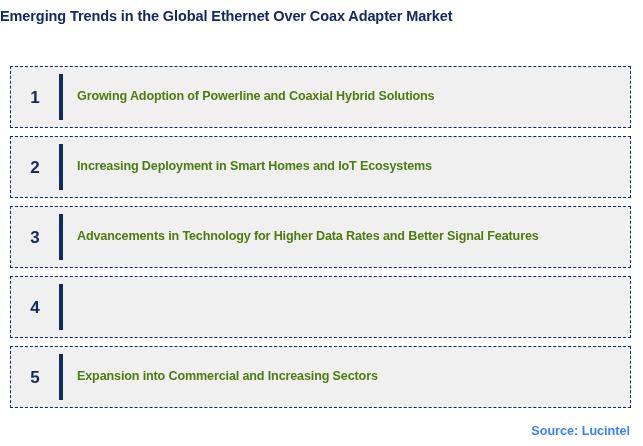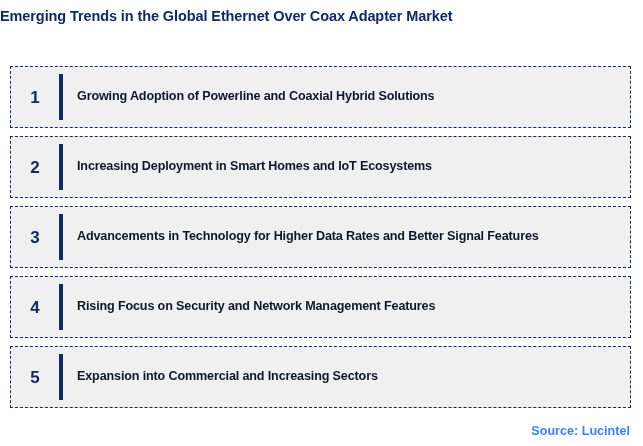--- a/index.html
+++ b/index.html
@@ -69,7 +69,7 @@
     padding-left: 14px;
     font-size: 12.6px;
     font-weight: bold;
-    color: #0f172a;
+    color: #4d7c0f;
     letter-spacing: -0.15px;
     line-height: 1.2;
     white-space: nowrap;

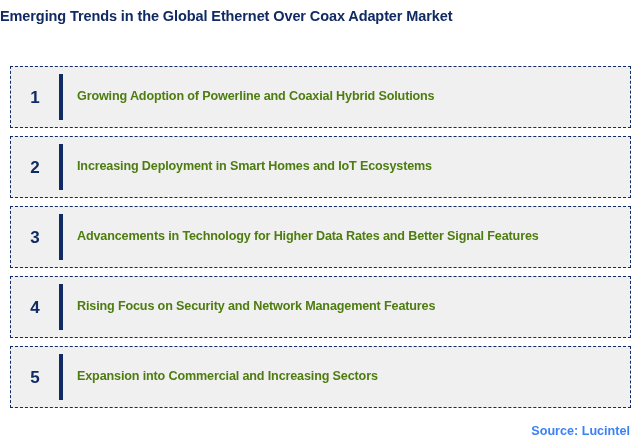--- a/index.html
+++ b/index.html
@@ -114,7 +114,6 @@
     <div class="trend-row">
       <div class="rank">4</div>
       <div class="divider"></div>
-      <div class="trend-label">Rising Focus on Security and Network Management Features</div>
     </div>
 
     <div class="trend-row">

